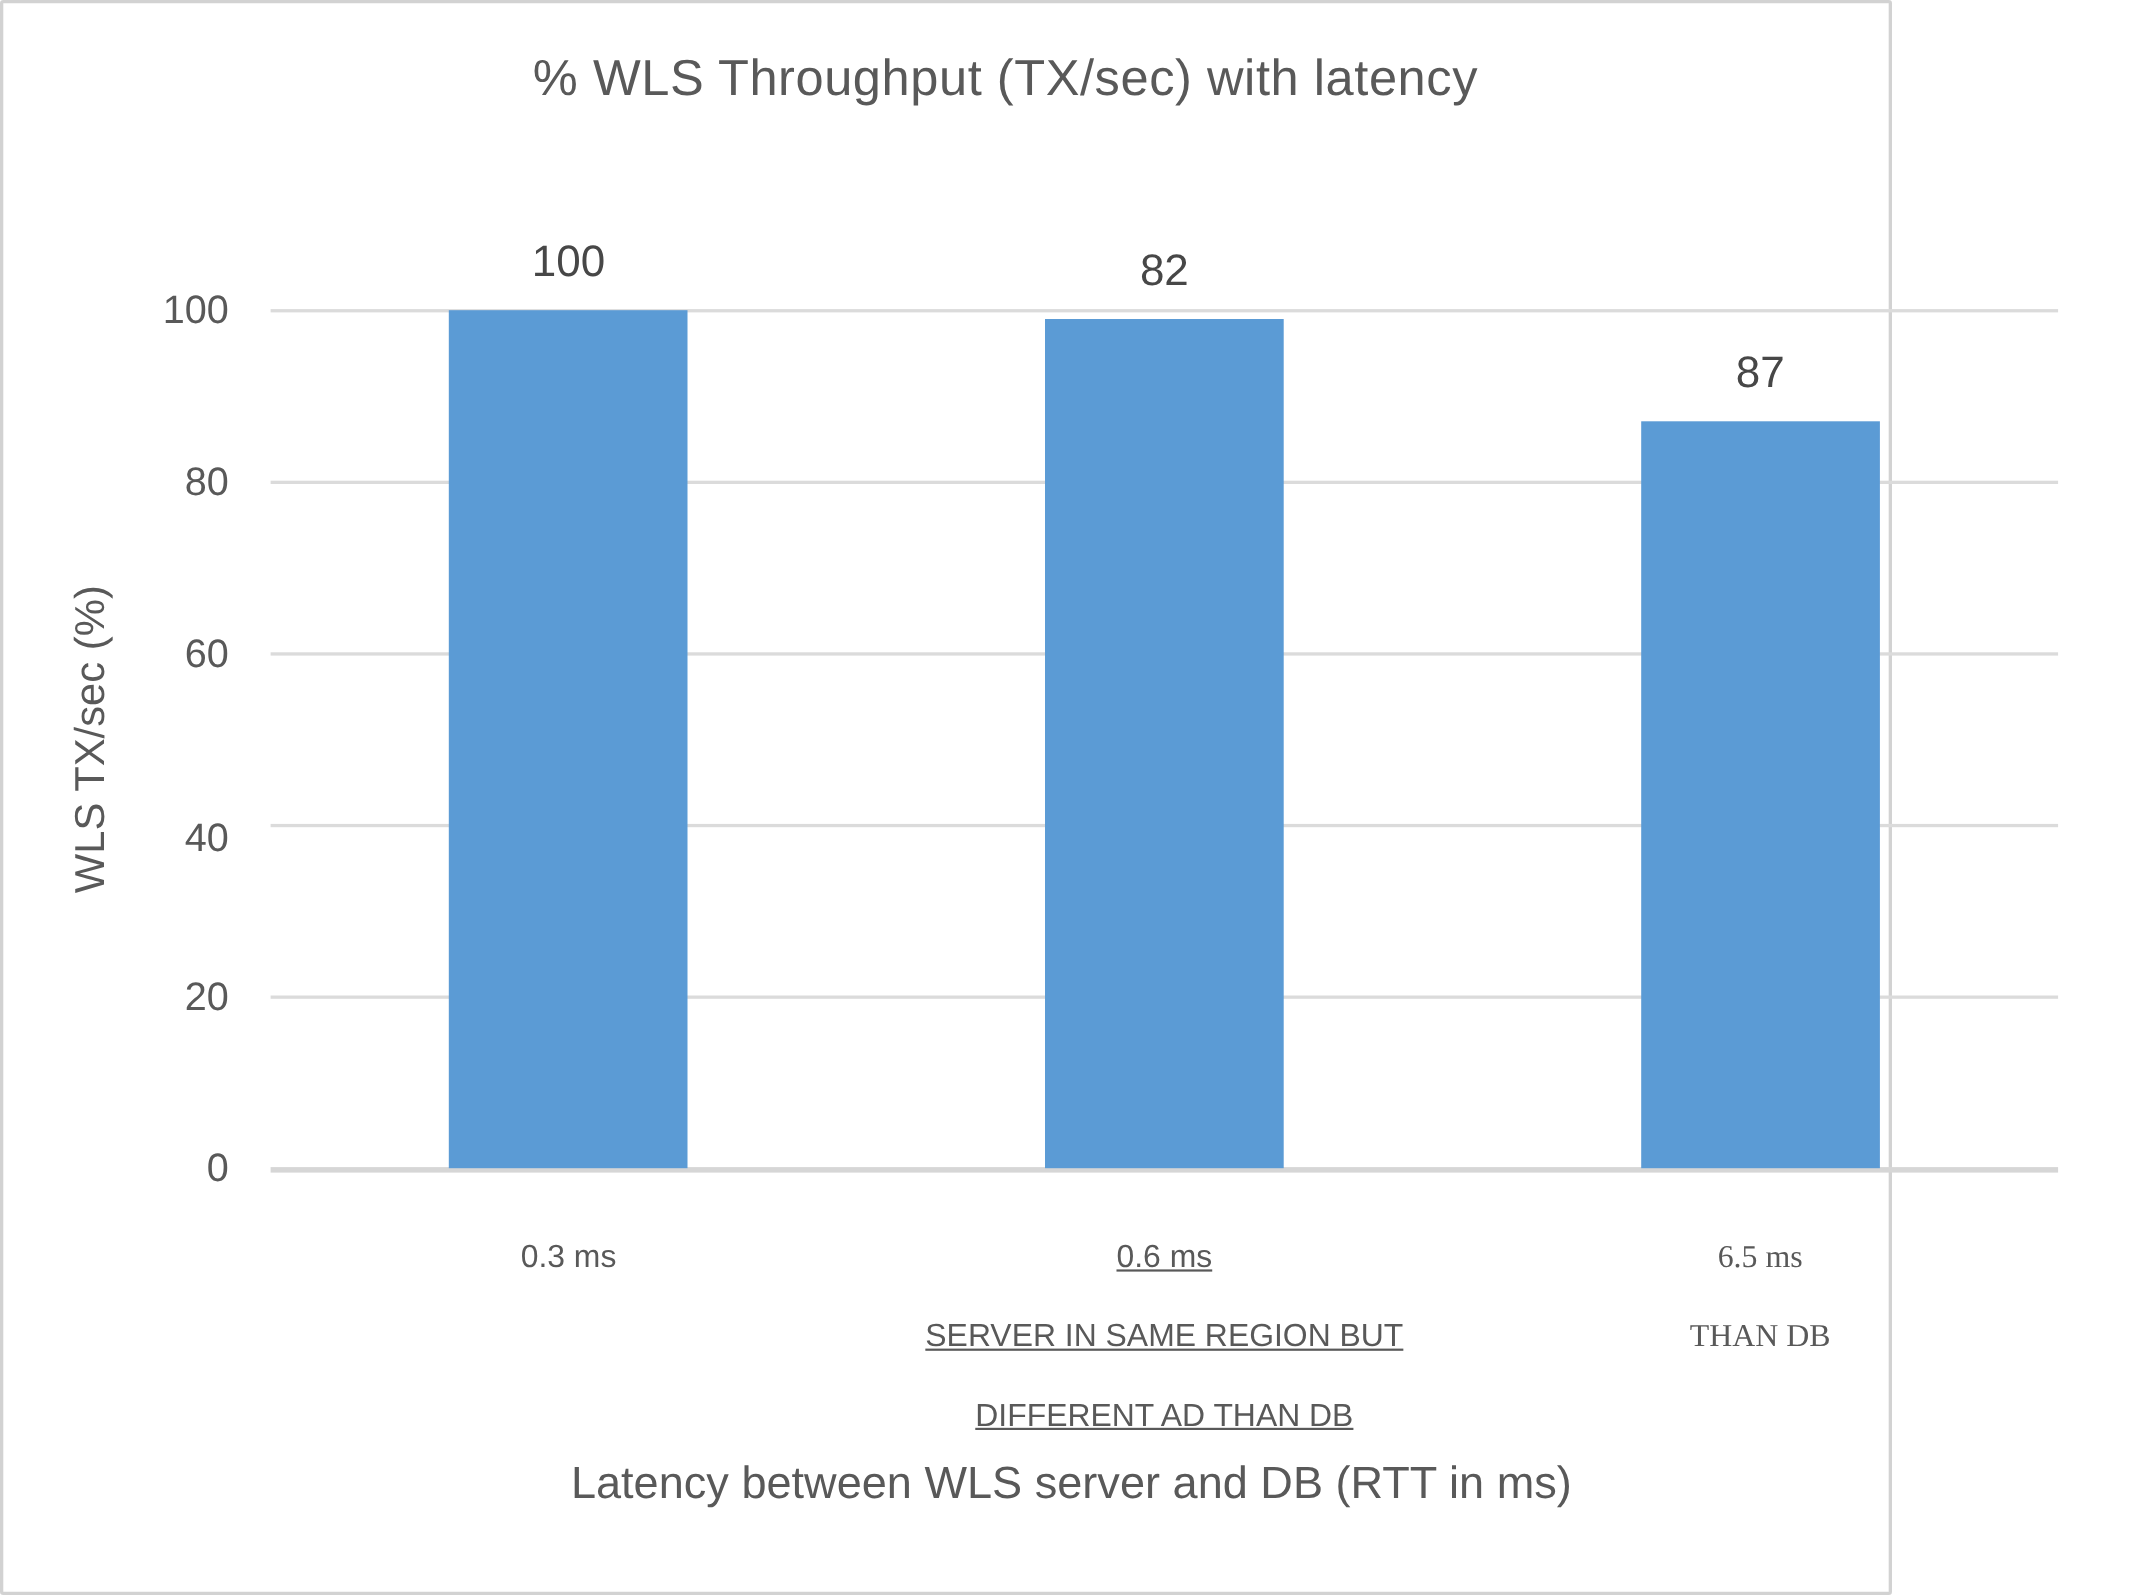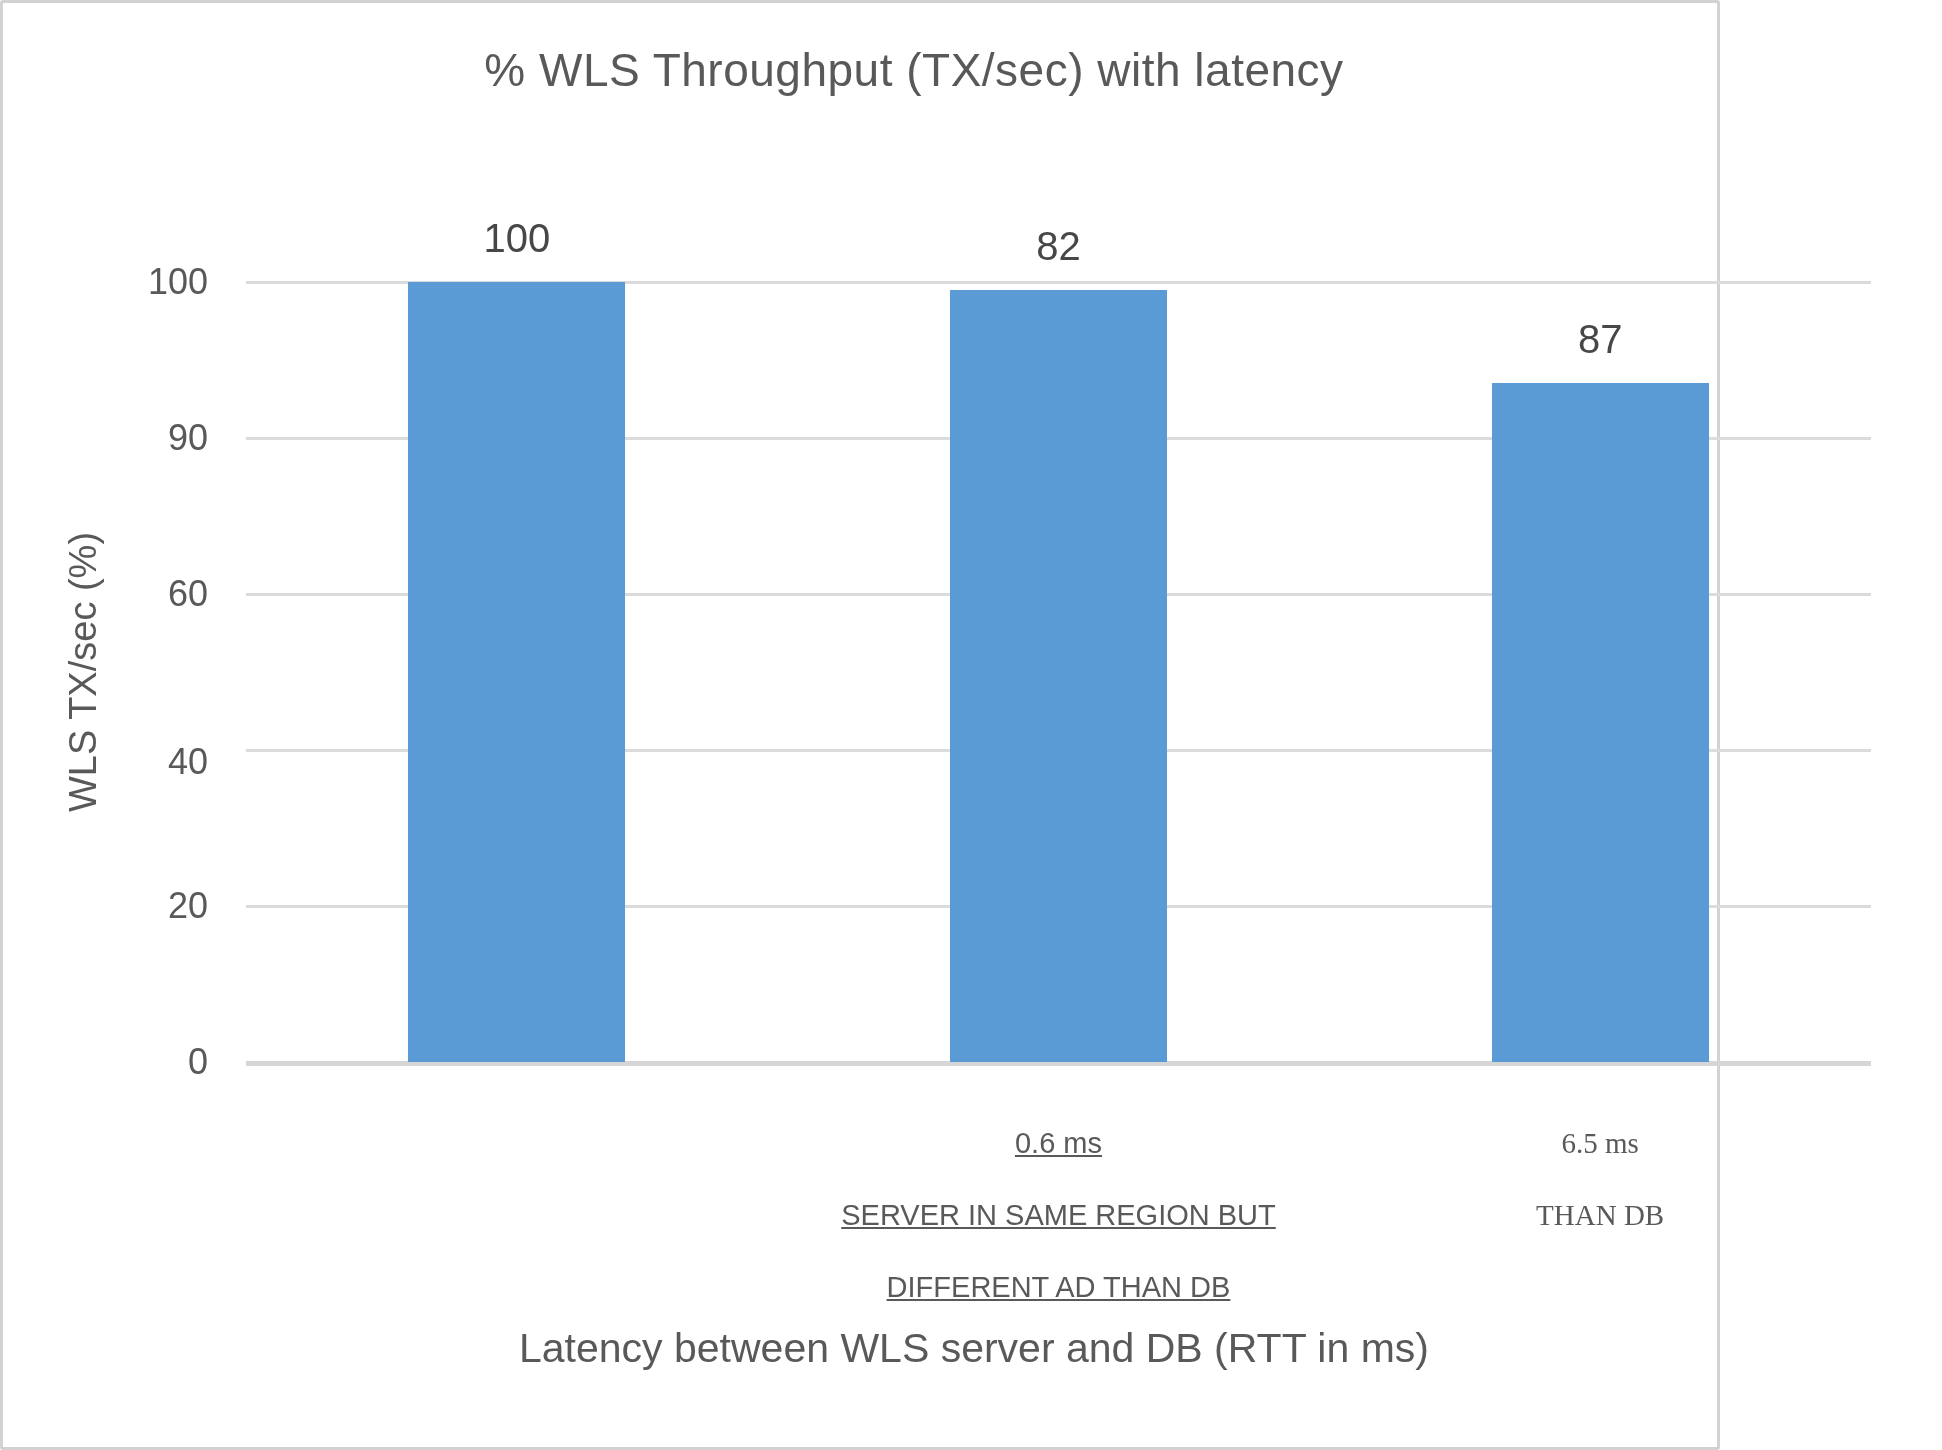--- a/index.html
+++ b/index.html
@@ -112,7 +112,7 @@
       <div class="y-tick-label" style="top: 903px;">20</div>
       <div class="y-tick-label" style="top: 747px; margin-top: 12px;">40</div>
       <div class="y-tick-label" style="top: 591px;">60</div>
-      <div class="y-tick-label" style="top: 435px;">90</div>
+      <div class="y-tick-label" style="top: 435px;">80</div>
       <div class="y-tick-label" style="top: 279px;">100</div>
       <div class="bar-value-label" style="left: 363.833px; top: 211px;">100</div>
       <div class="category-label" style="left: 513.833px;">

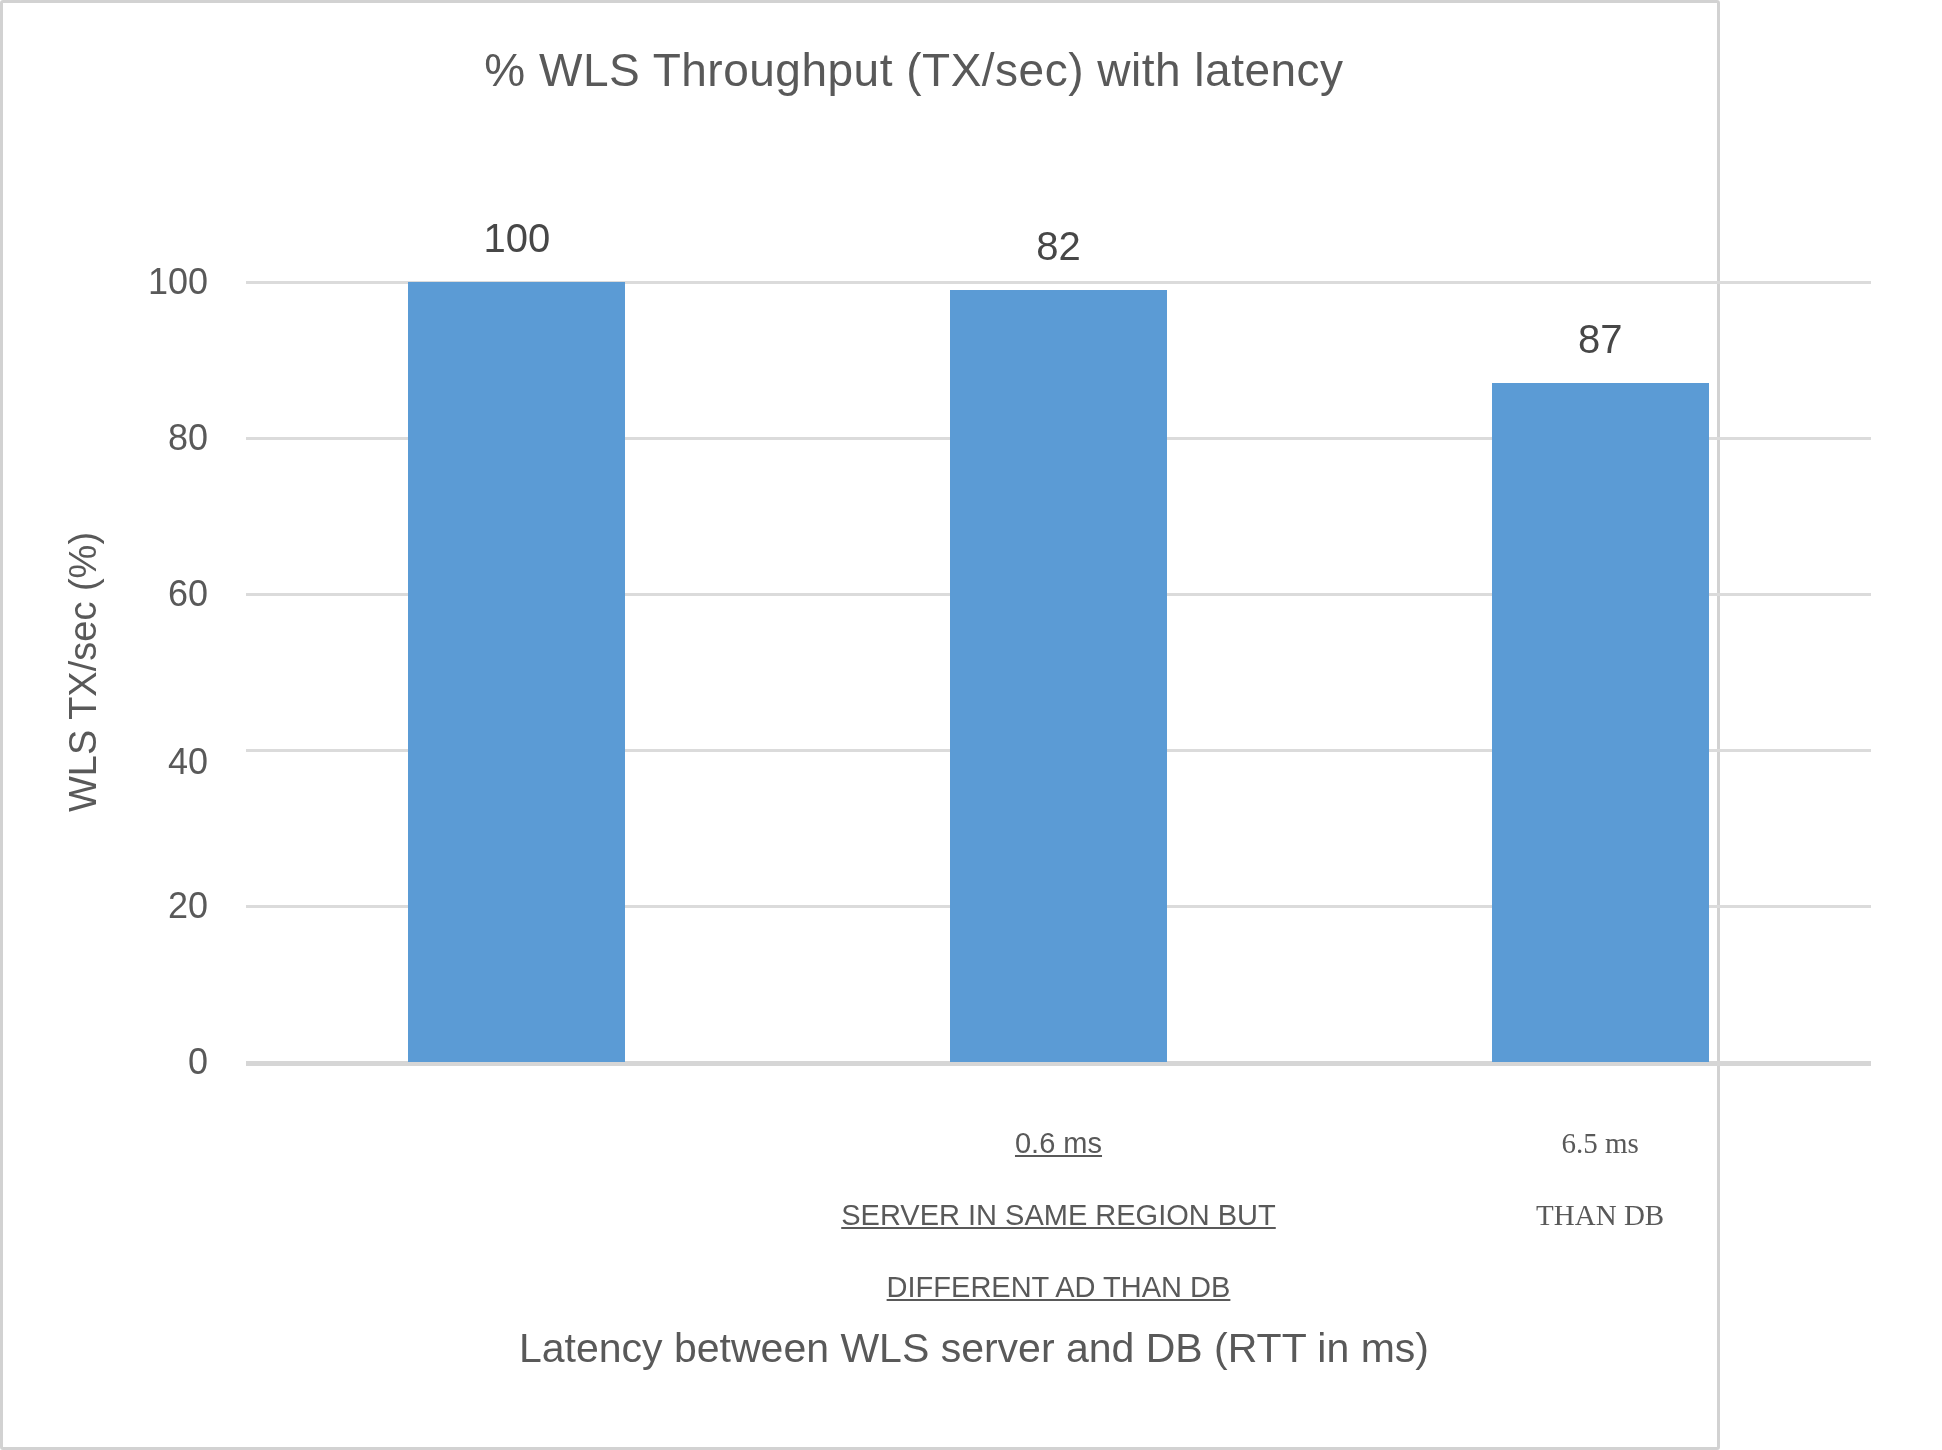--- a/index.html
+++ b/index.html
@@ -116,6 +116,7 @@
       <div class="y-tick-label" style="top: 279px;">100</div>
       <div class="bar-value-label" style="left: 363.833px; top: 211px;">100</div>
       <div class="category-label" style="left: 513.833px;">
+        <div>0.3 ms</div>
       </div>
       <div class="bar-value-label" style="left: 905.5px; top: 218.8px;">82</div>
       <div class="category-label" style="left: 1055.5px; text-decoration: underline;">

